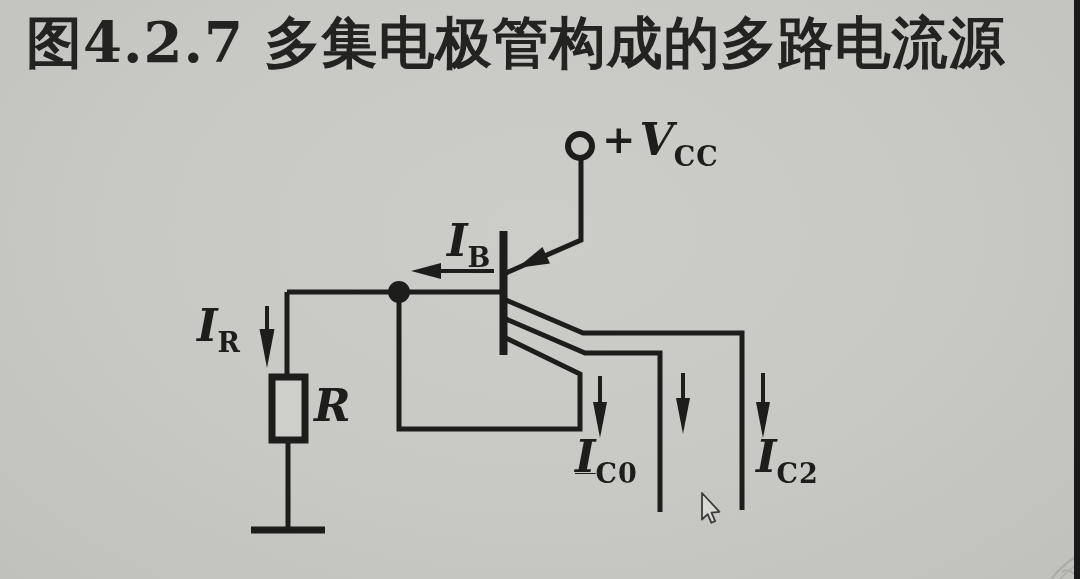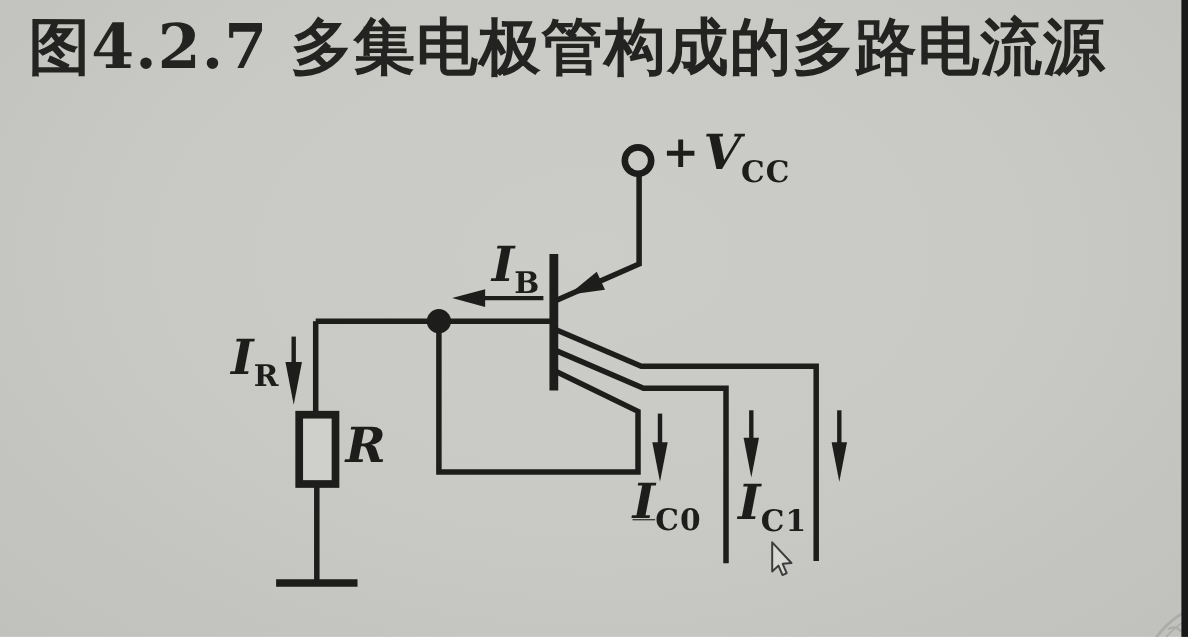--- a/index.html
+++ b/index.html
@@ -91,7 +91,7 @@
     <span class="sym">I</span><span class="sub">B</span>
   </div>
 
-  <div class="lbl" style="left:210px;top:304px;">
+  <div class="lbl" style="left:197px;top:304px;">
     <span class="sym">I</span><span class="sub">R</span>
   </div>
 

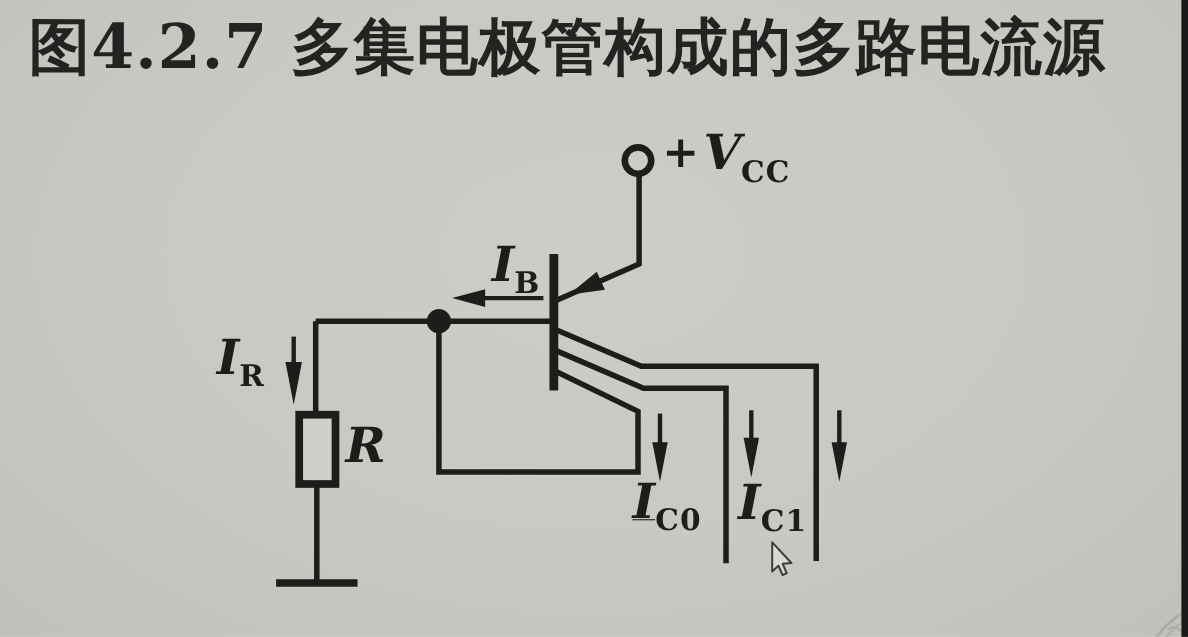--- a/index.html
+++ b/index.html
@@ -103,9 +103,6 @@
     <span class="sym">I</span><span class="sub">C0</span>
   </div>
 
-  <div class="lbl" style="left:671px;top:436px;">
-    <span class="sym">I</span><span class="sub">C1</span>
-  </div>
 
 
   <div id="edge-strip"></div>

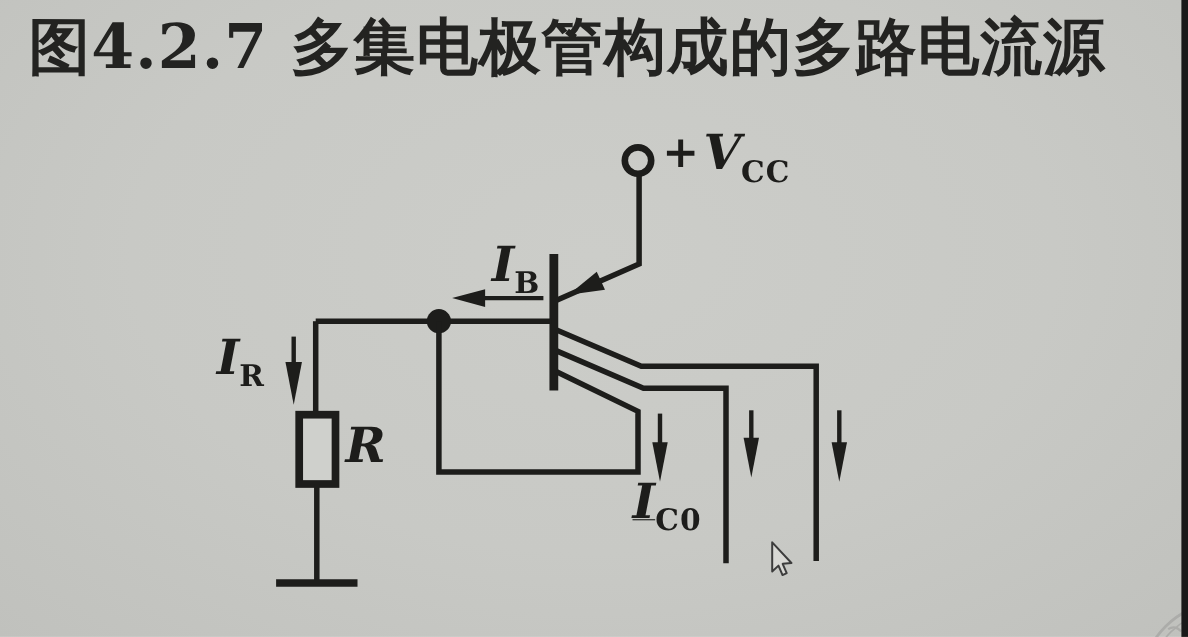--- a/index.html
+++ b/index.html
@@ -104,6 +104,9 @@
   </div>
 
 
+  <div class="lbl" style="left:756px;top:435px;">
+    <span class="sym">I</span><span class="sub">C2</span>
+  </div>
 
   <div id="edge-strip"></div>
 </div>

